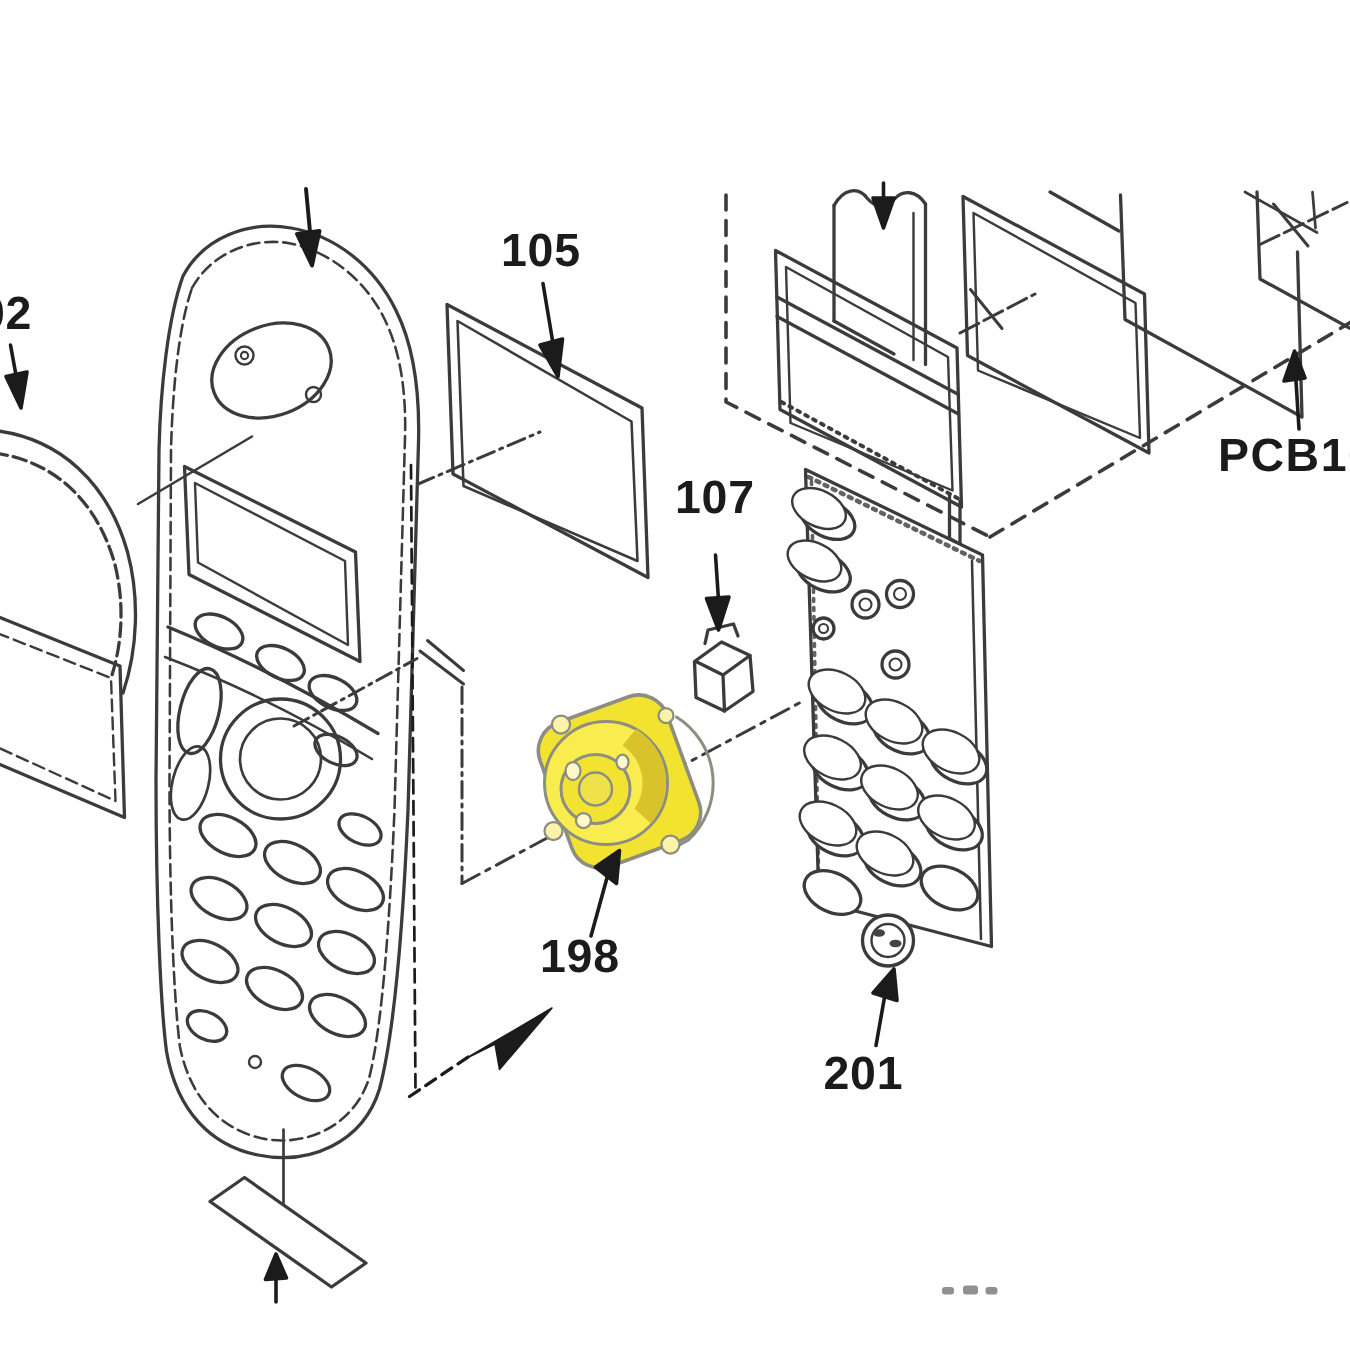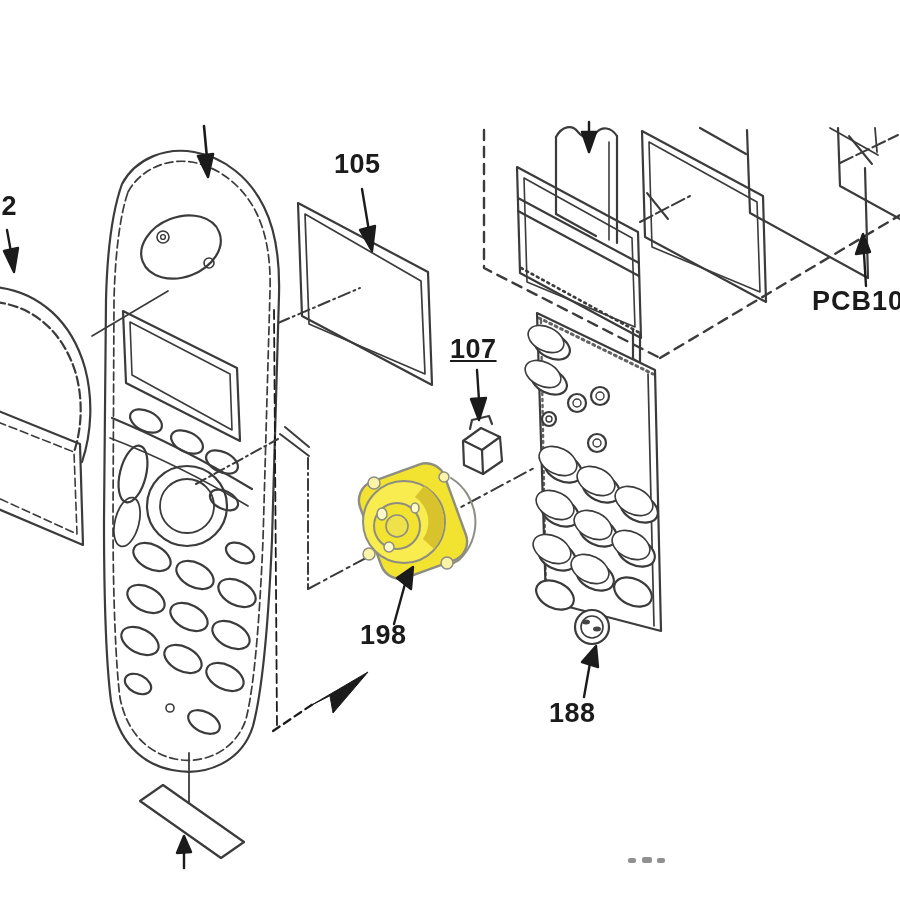--- a/index.html
+++ b/index.html
@@ -6,7 +6,7 @@
   #stage{position:relative;width:900px;height:900px;background:#ffffff;overflow:hidden;
          font-family:"Liberation Sans", sans-serif;}
   #lineart{position:absolute;left:0;top:0;}
-  .plabel{position:absolute;font-weight:bold;font-size:27px;color:#1b1b1b;
+  .plabel{position:absolute;font-weight:bold;font-size:31px;color:#1b1b1b;
           letter-spacing:0.5px;white-space:nowrap;line-height:1;}
   .smudge{position:absolute;background:#7d7d7d;border-radius:2px;opacity:.85;}
 </style>

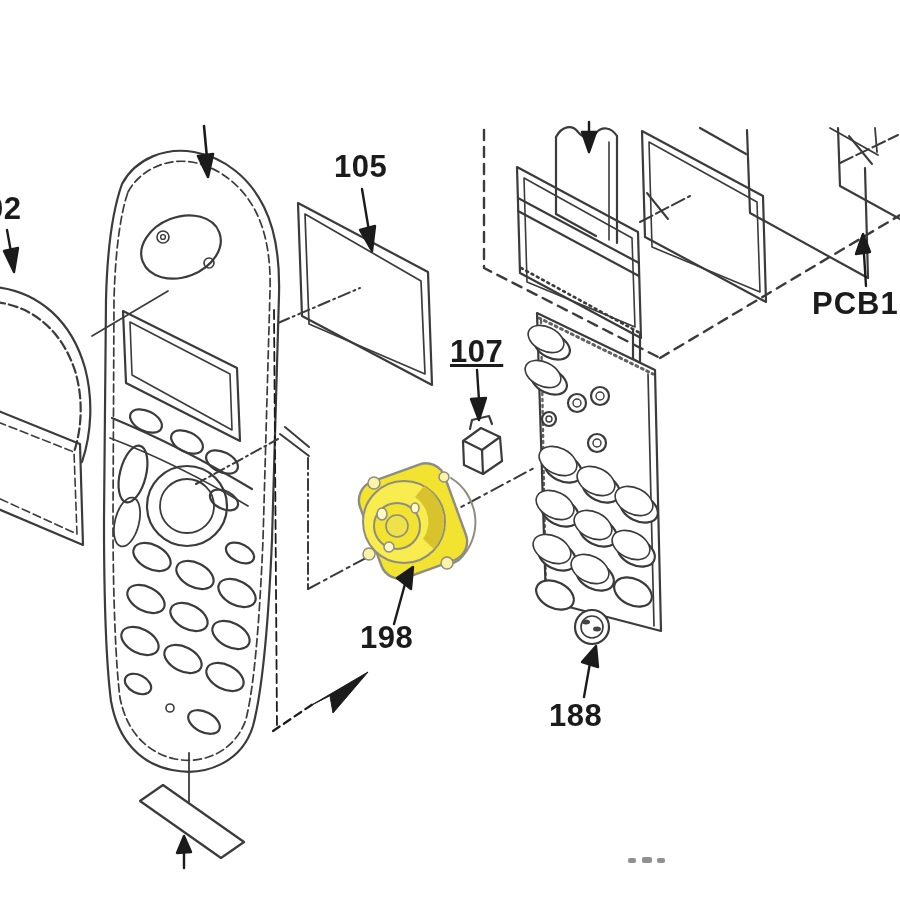--- a/index.html
+++ b/index.html
@@ -247,7 +247,7 @@
 
 <div class="plabel" style="left:-14px;top:193px;">02</div>
 <div class="plabel" style="left:334px;top:151px;">105</div>
-<div class="plabel" style="left:450px;top:336px;text-decoration:underline;">107</div>
+<div class="plabel" style="left:450px;top:316px;">107</div>
 <div class="plabel" style="left:360px;top:622px;">198</div>
 <div class="plabel" style="left:549px;top:700px;">188</div>
 <div class="plabel" style="left:812px;top:288px;letter-spacing:1px;">PCB10</div>

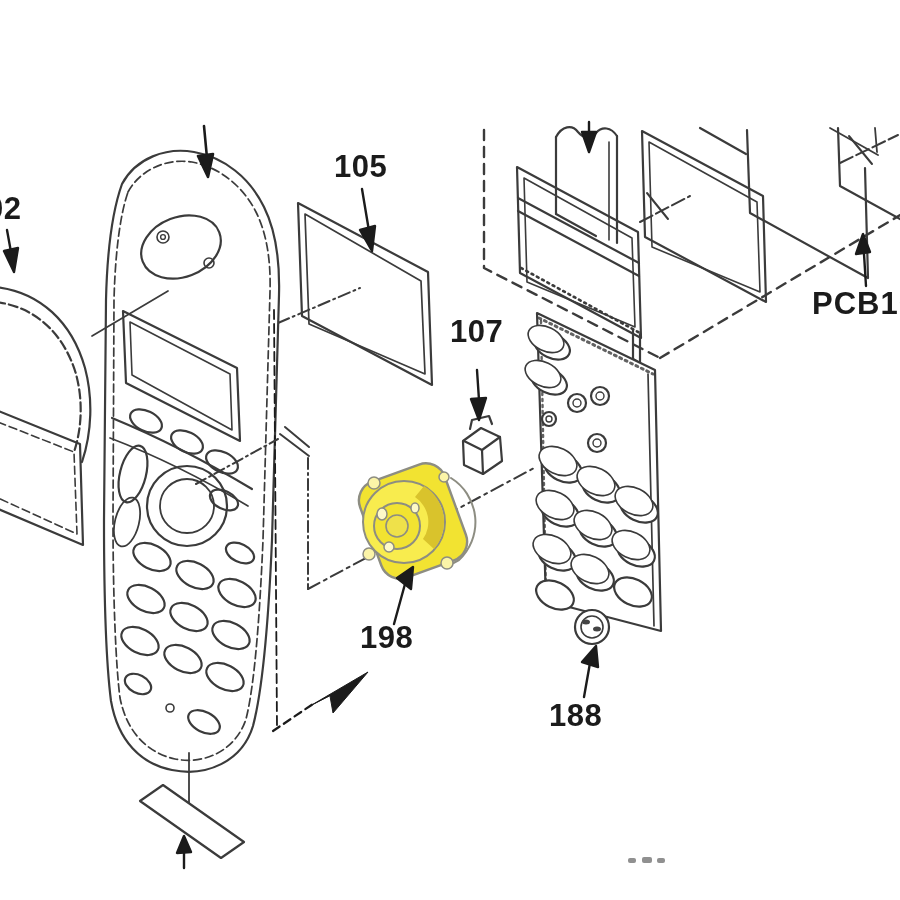--- a/index.html
+++ b/index.html
@@ -249,7 +249,7 @@
 <div class="plabel" style="left:334px;top:151px;">105</div>
 <div class="plabel" style="left:450px;top:316px;">107</div>
 <div class="plabel" style="left:360px;top:622px;">198</div>
-<div class="plabel" style="left:549px;top:700px;">188</div>
+<div class="plabel" style="left:549px;top:700px;">201</div>
 <div class="plabel" style="left:812px;top:288px;letter-spacing:1px;">PCB10</div>
 
 <div class="smudge" style="left:628px;top:858px;width:8px;height:5px;"></div>

